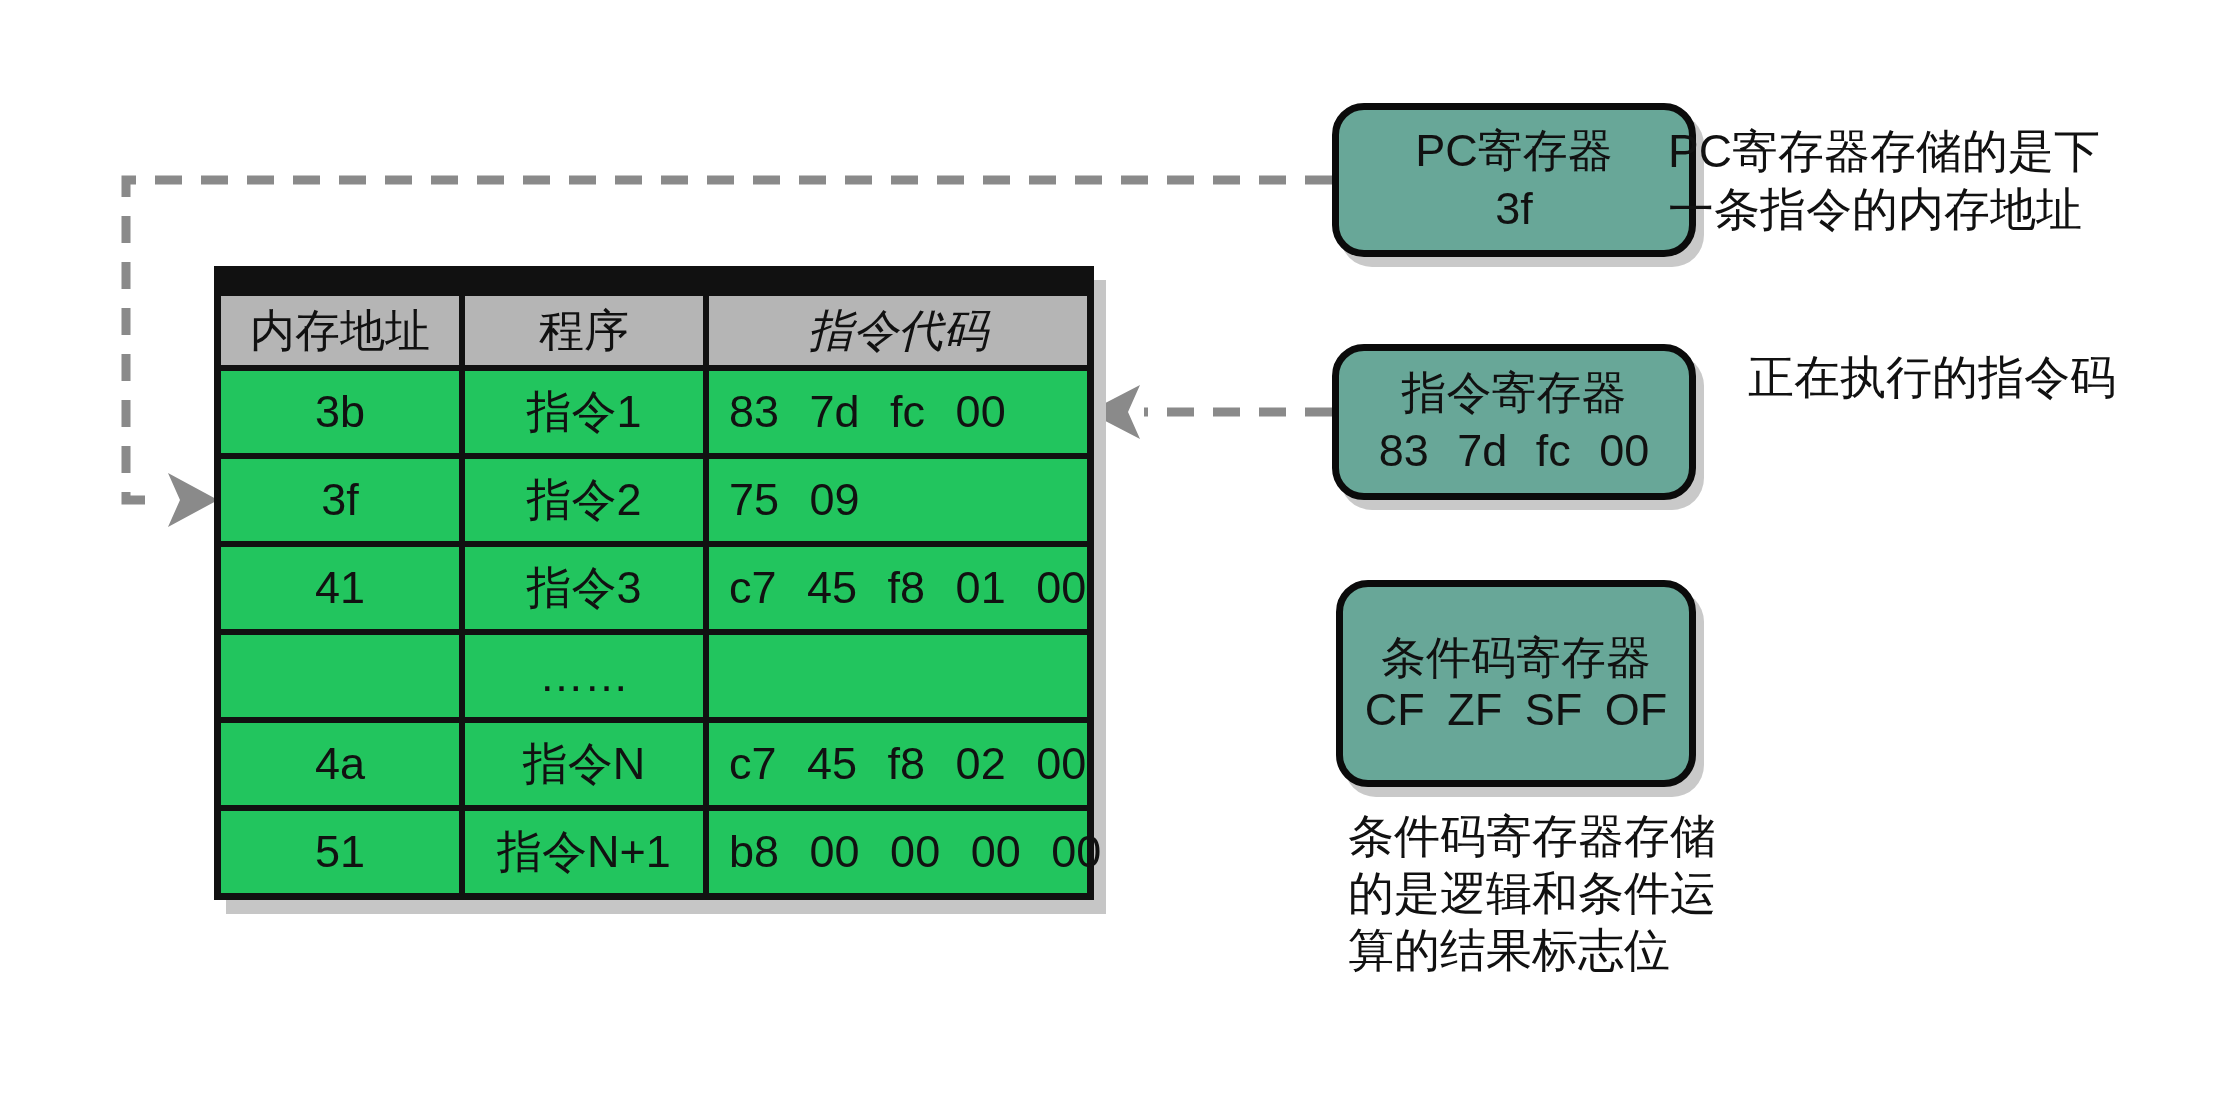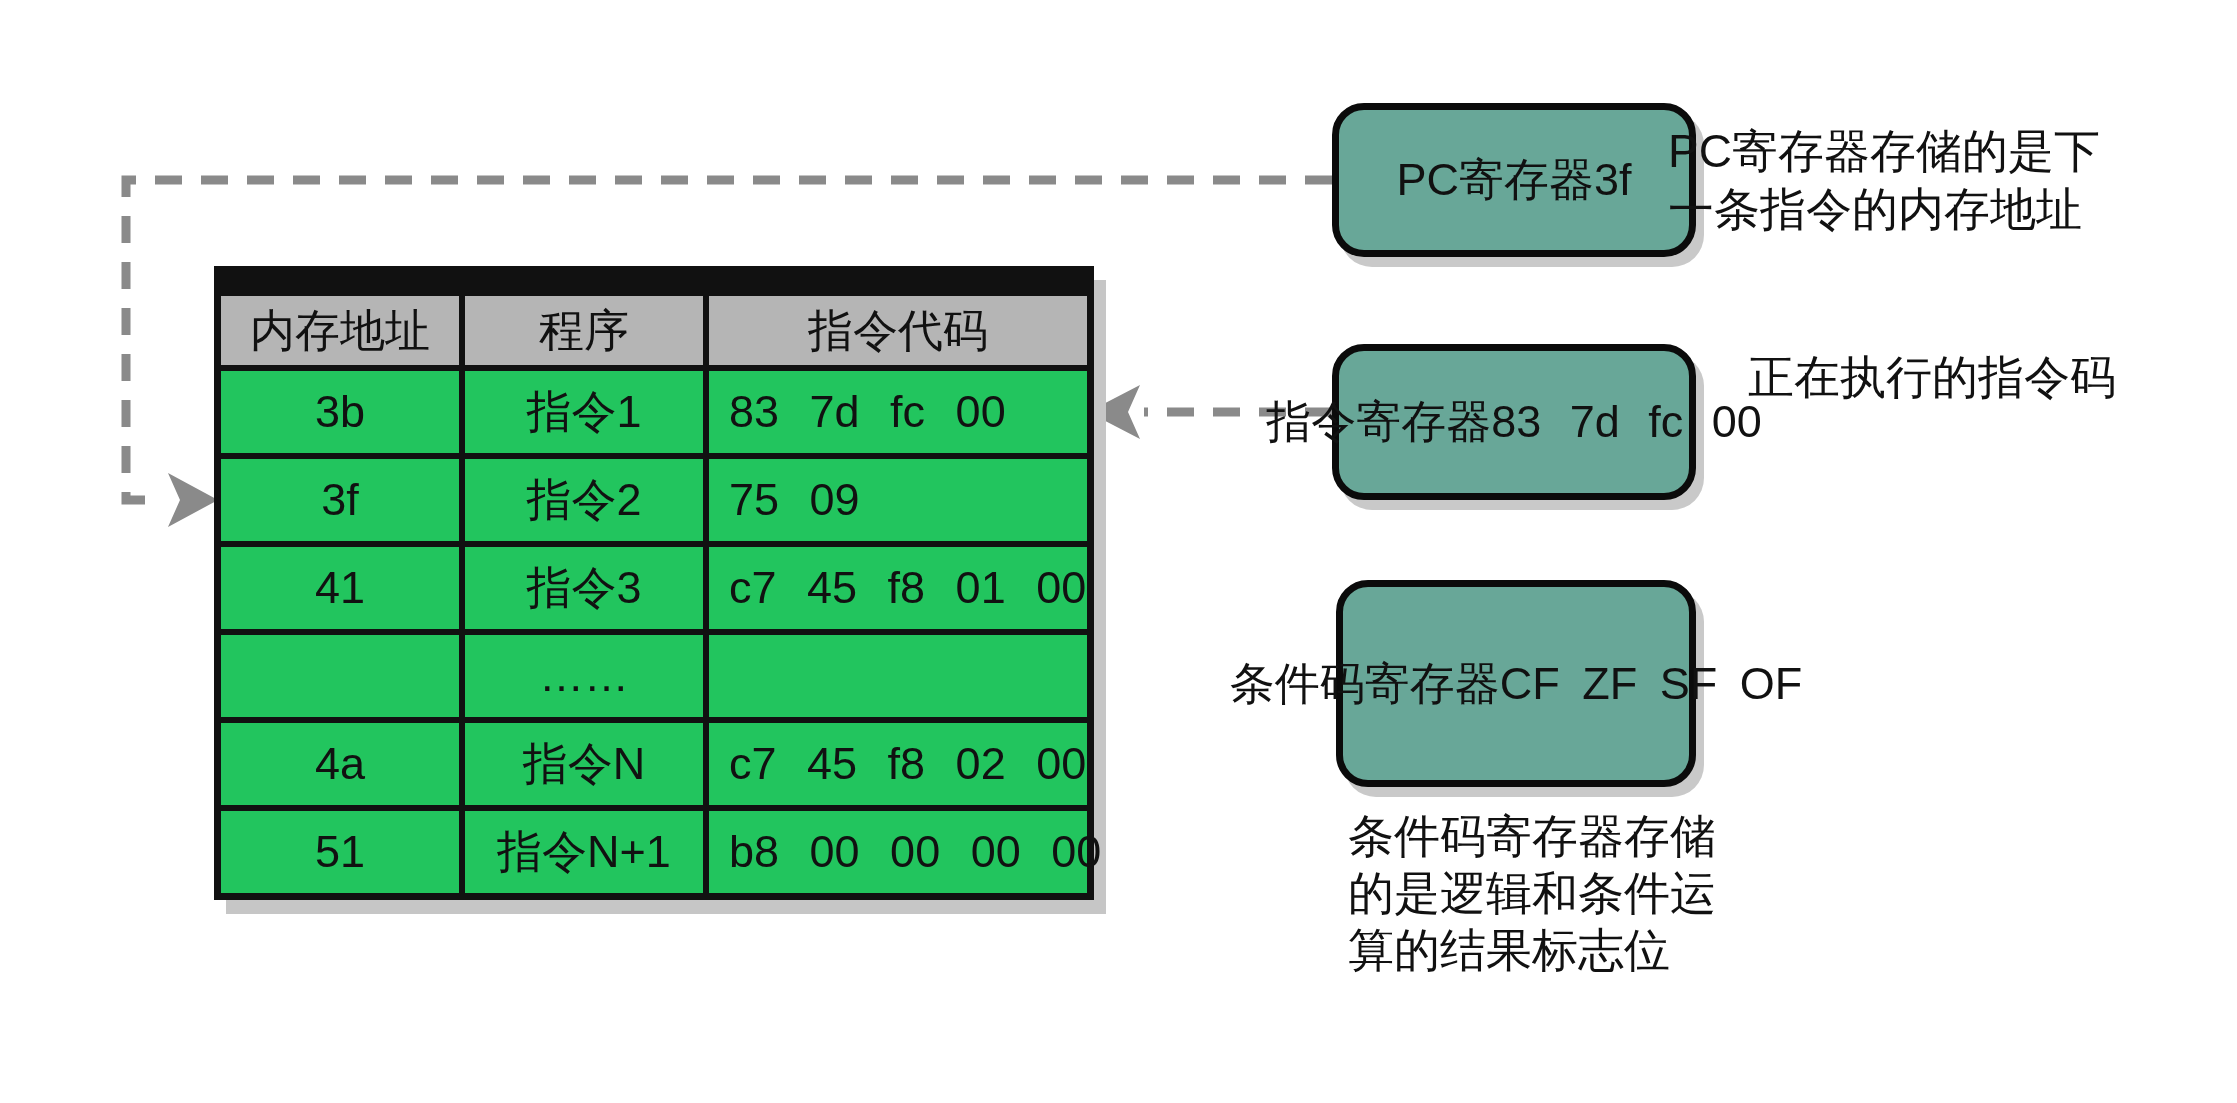--- a/index.html
+++ b/index.html
@@ -40,7 +40,7 @@
     position:absolute;z-index:1;background:var(--register-fill);
     border:7px solid #0b0b0b;border-radius:32px;
     box-shadow:8px 10px 0 #c9c9c9;
-    display:flex;flex-direction:row;align-items:center;justify-content:center;
+    display:flex;flex-direction:column;align-items:center;justify-content:center;
     font-size:45px;line-height:58px;font-weight:500;white-space:nowrap;
   }
   #reg-pc{left:1332px;top:103px;width:364px;height:154px;}

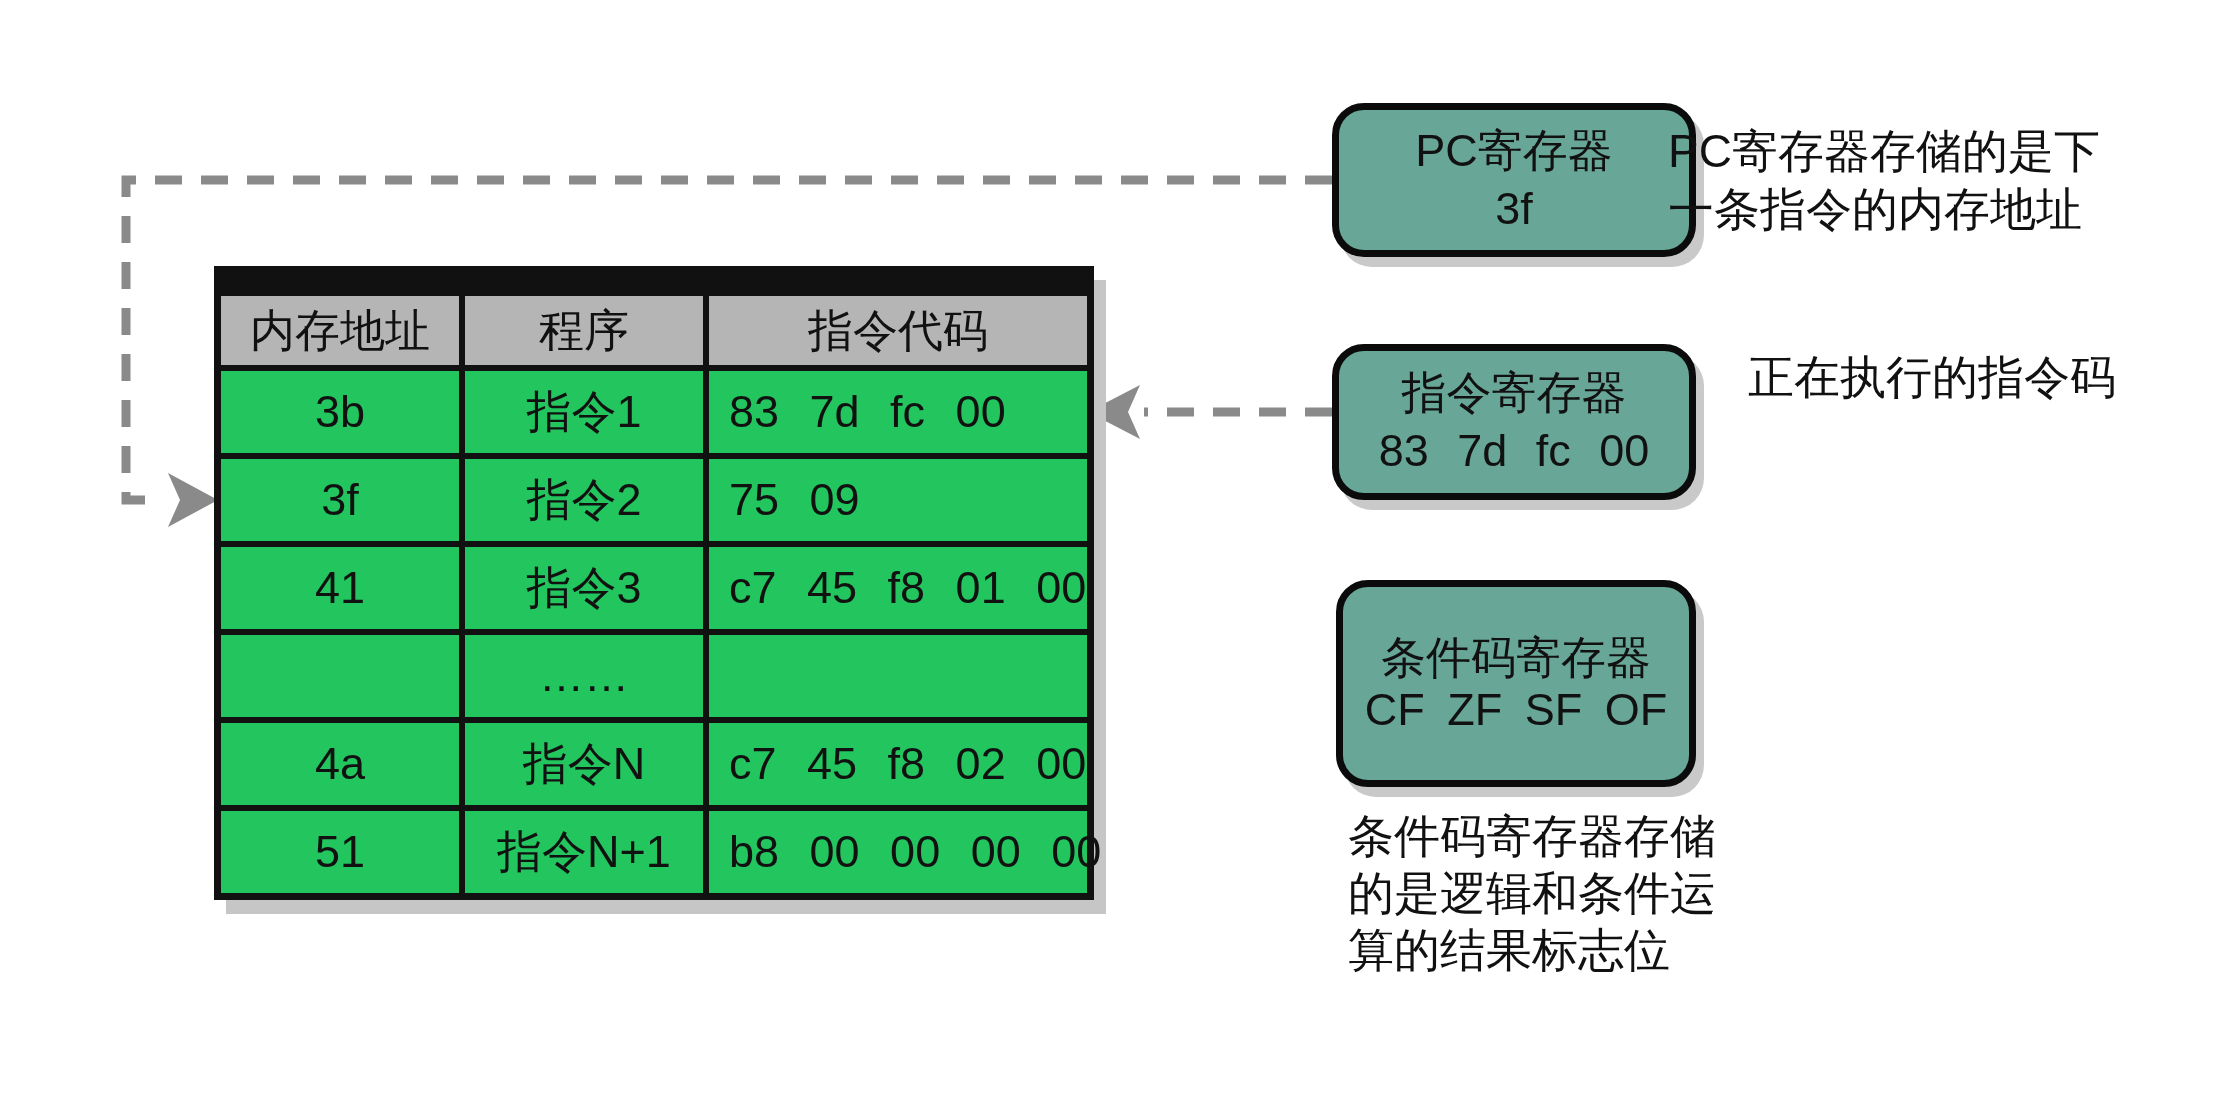--- a/index.html
+++ b/index.html
@@ -34,7 +34,7 @@
   }
   .cell.hdr{background:var(--table-header);margin-top:23px;}
   .cell.code{justify-content:flex-start;padding-left:20px;word-spacing:18px;}
-  .cell.code.hdr{justify-content:center;padding-left:0;word-spacing:normal;}
+  .cell.code.hdr{justify-content:center;padding-left:0;word-spacing:normal;font-style:italic;}
   
   .reg{
     position:absolute;z-index:1;background:var(--register-fill);

